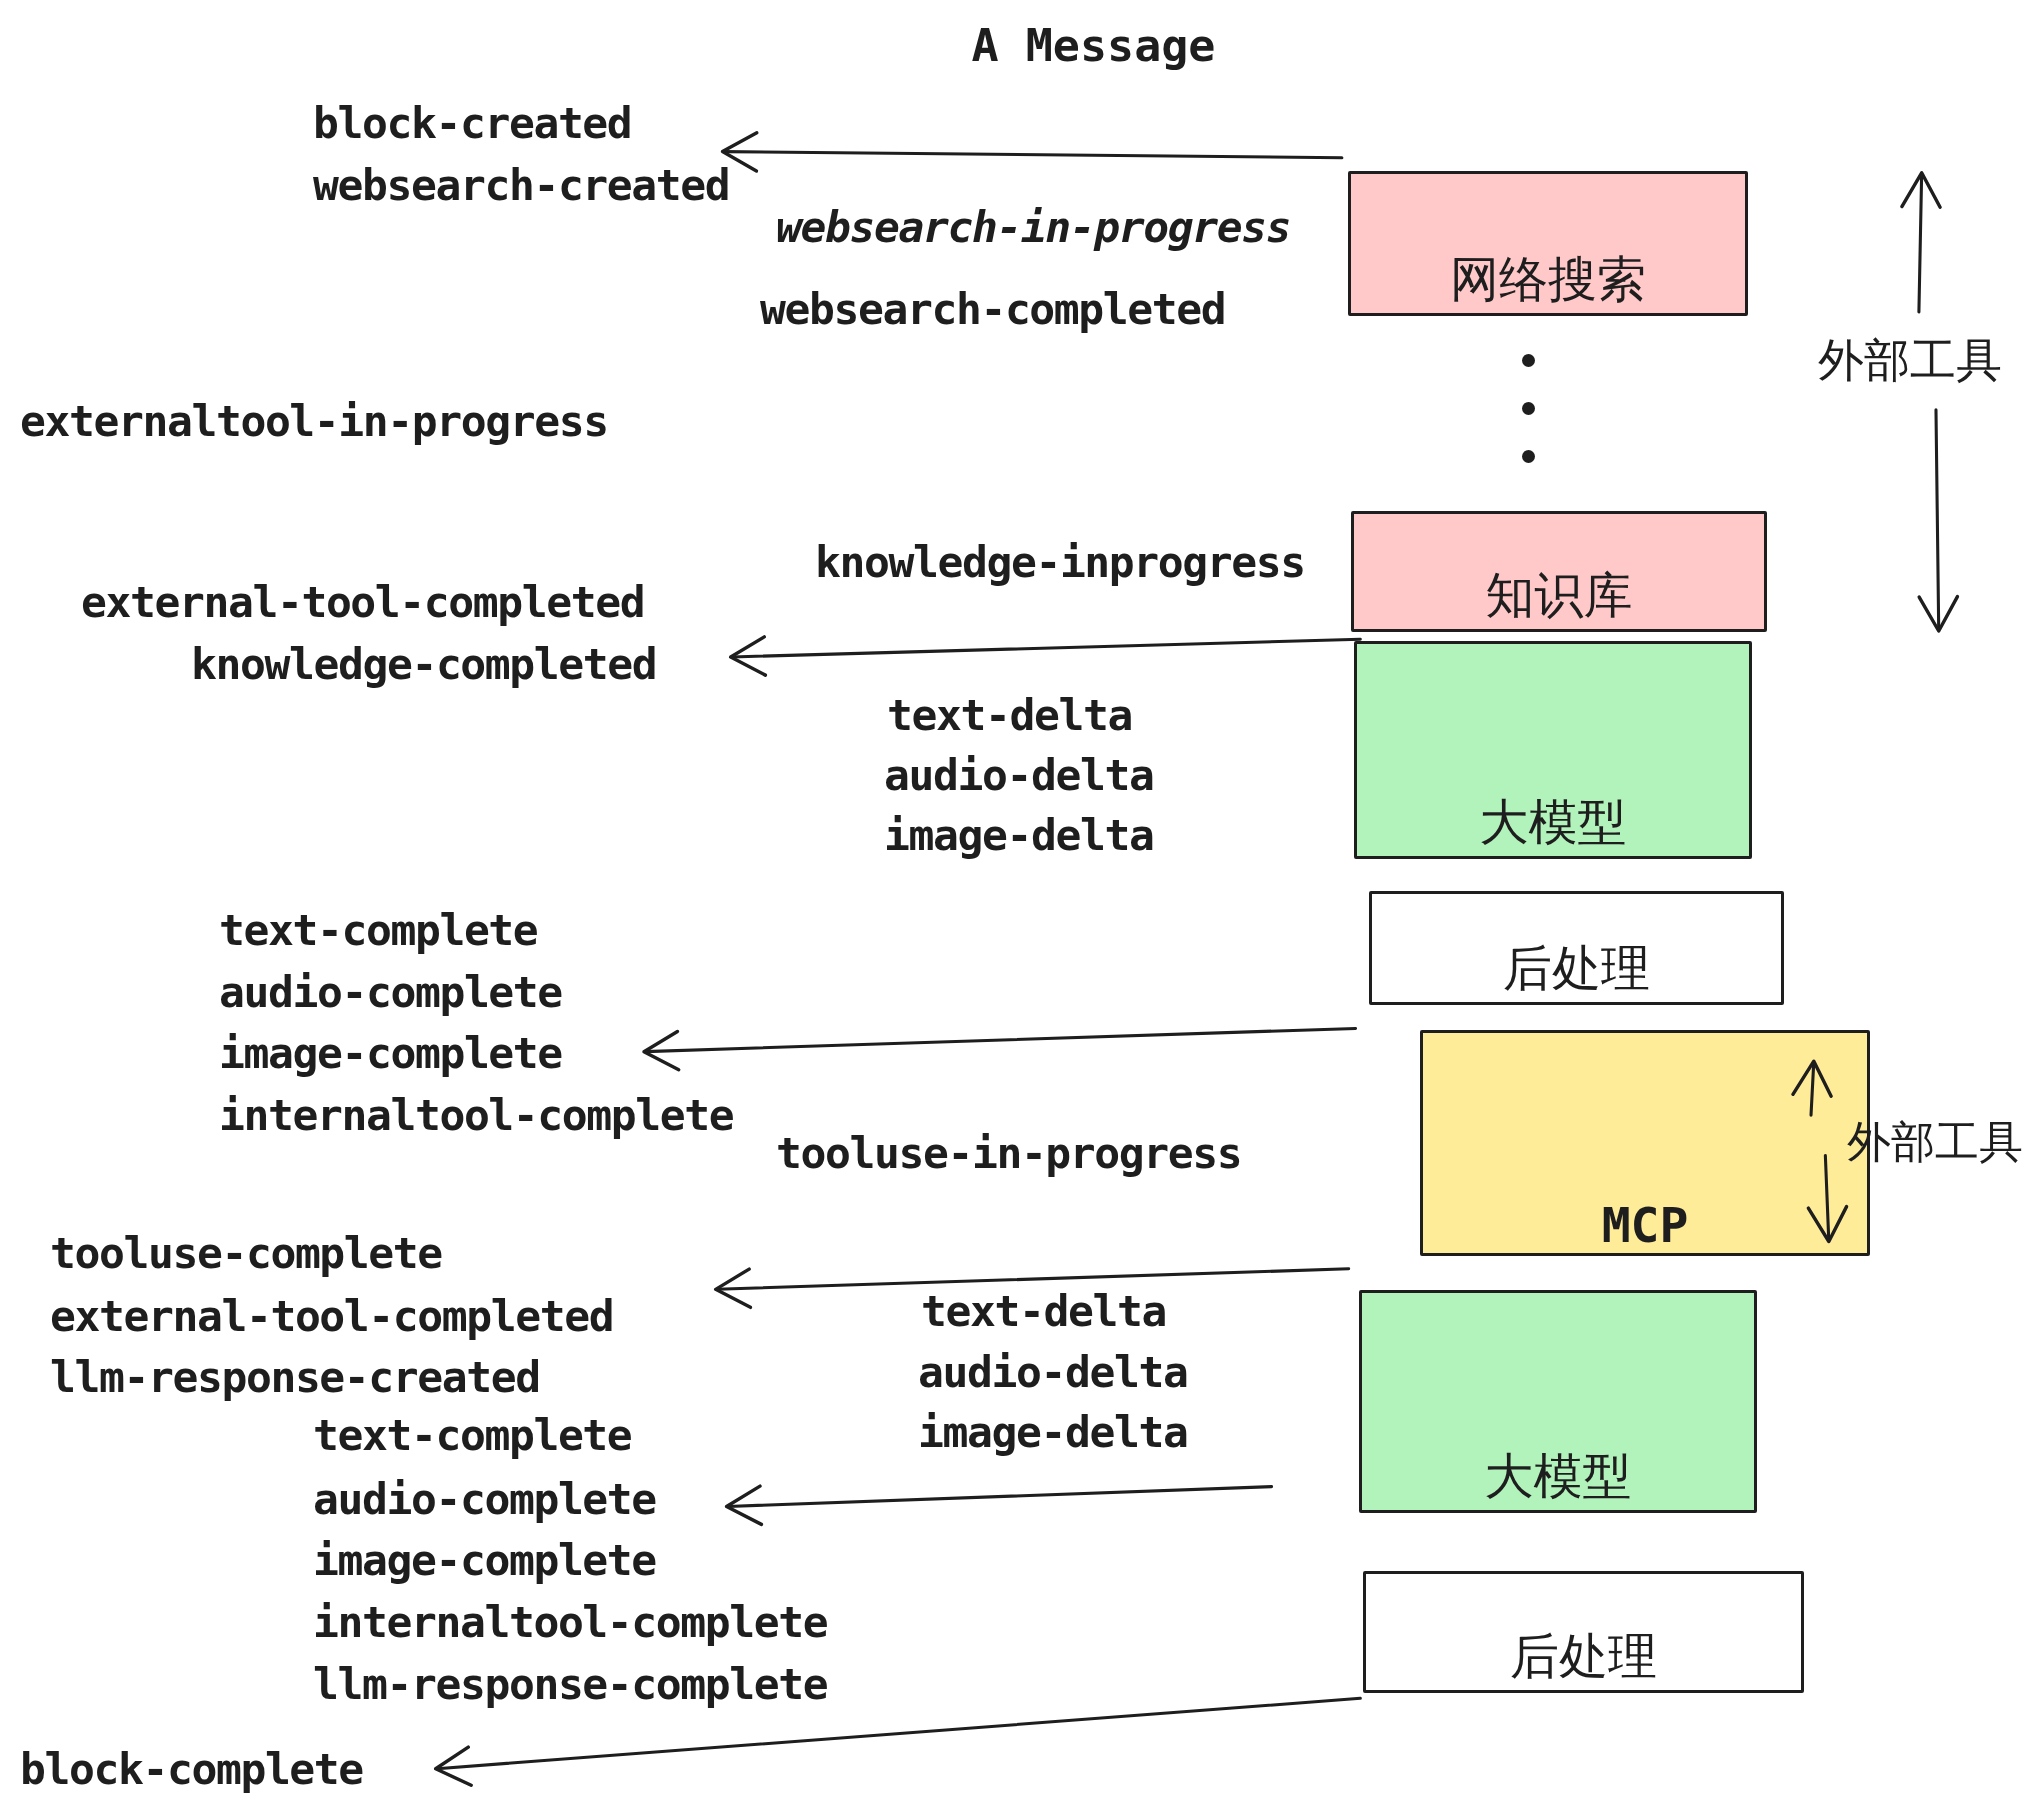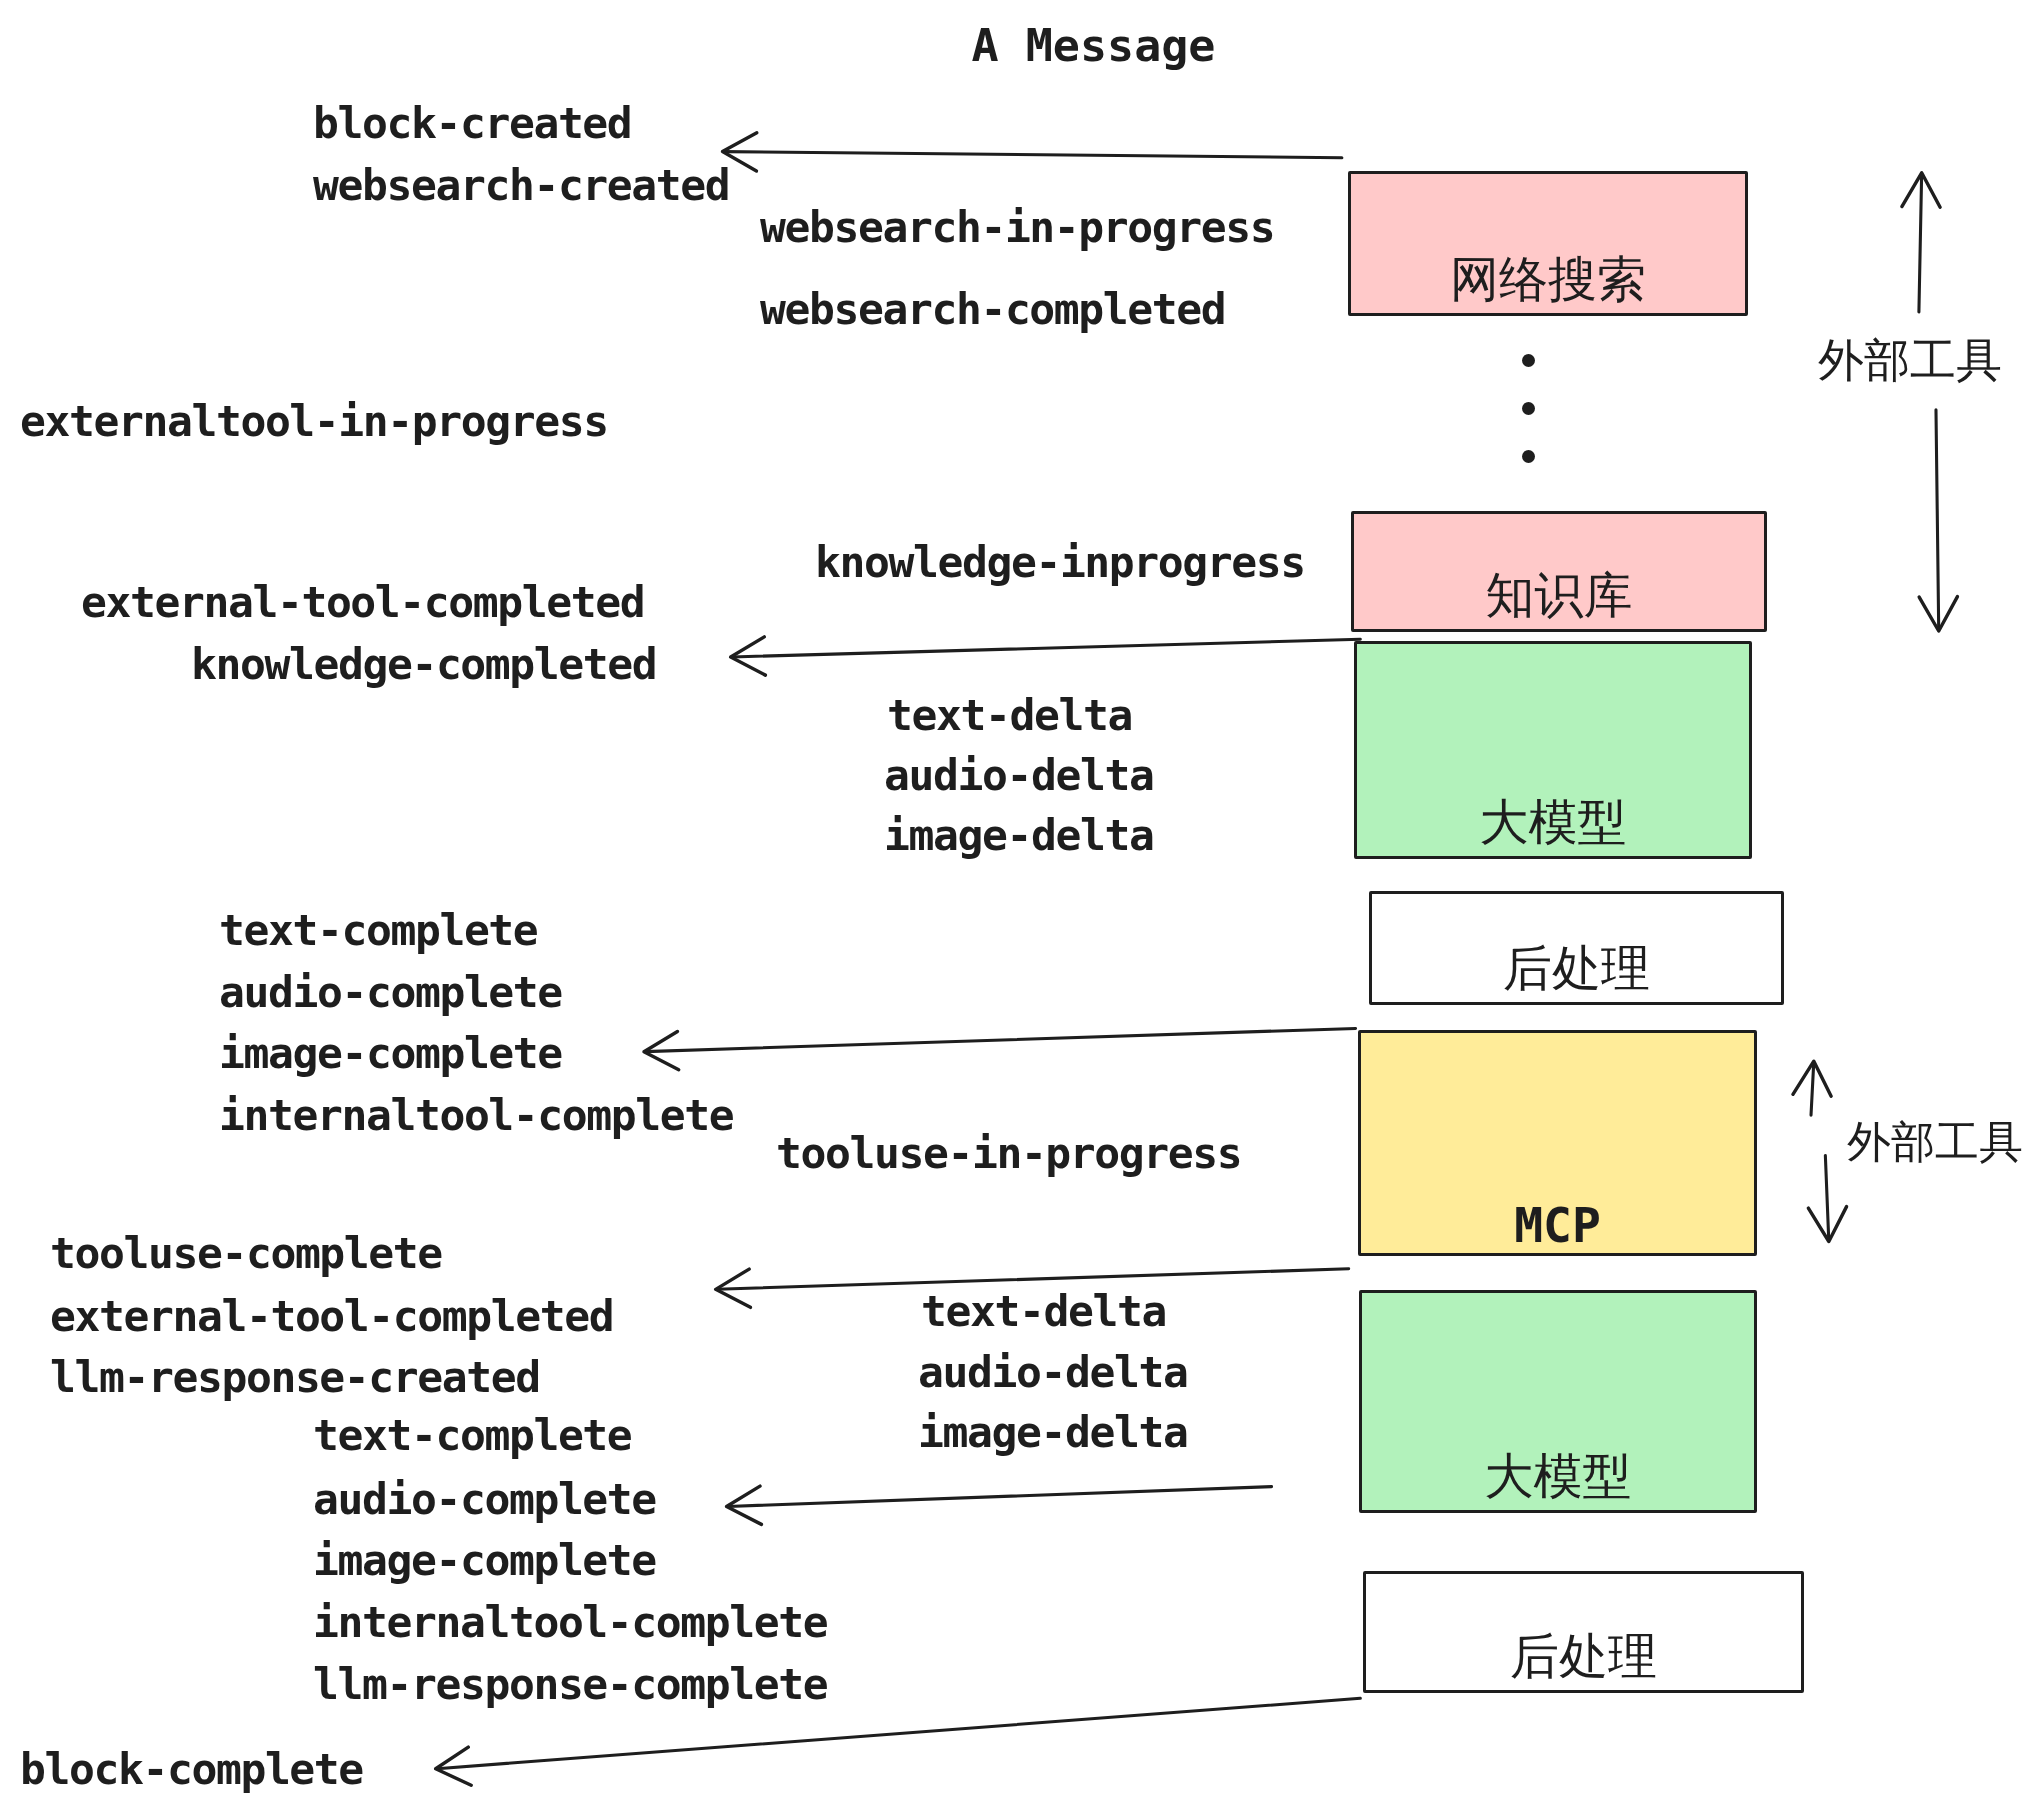--- a/index.html
+++ b/index.html
@@ -68,7 +68,7 @@
 
   <div class="ev" style="left:313px;top:99px;">block-created</div>
   <div class="ev" style="left:313px;top:161px;">websearch-created</div>
-  <div class="ev" style="left:760px;top:203px;">websearch-in-progress</div>
+  <div class="ev" style="left:776px;top:203px;font-style:italic;">websearch-in-progress</div>
   <div class="ev" style="left:760px;top:285px;">websearch-completed</div>
   <div class="ev" style="left:20px;top:397px;">externaltool-in-progress</div>
   <div class="ev" style="left:779px;top:538px;margin-left:36px;">knowledge-inprogress</div>

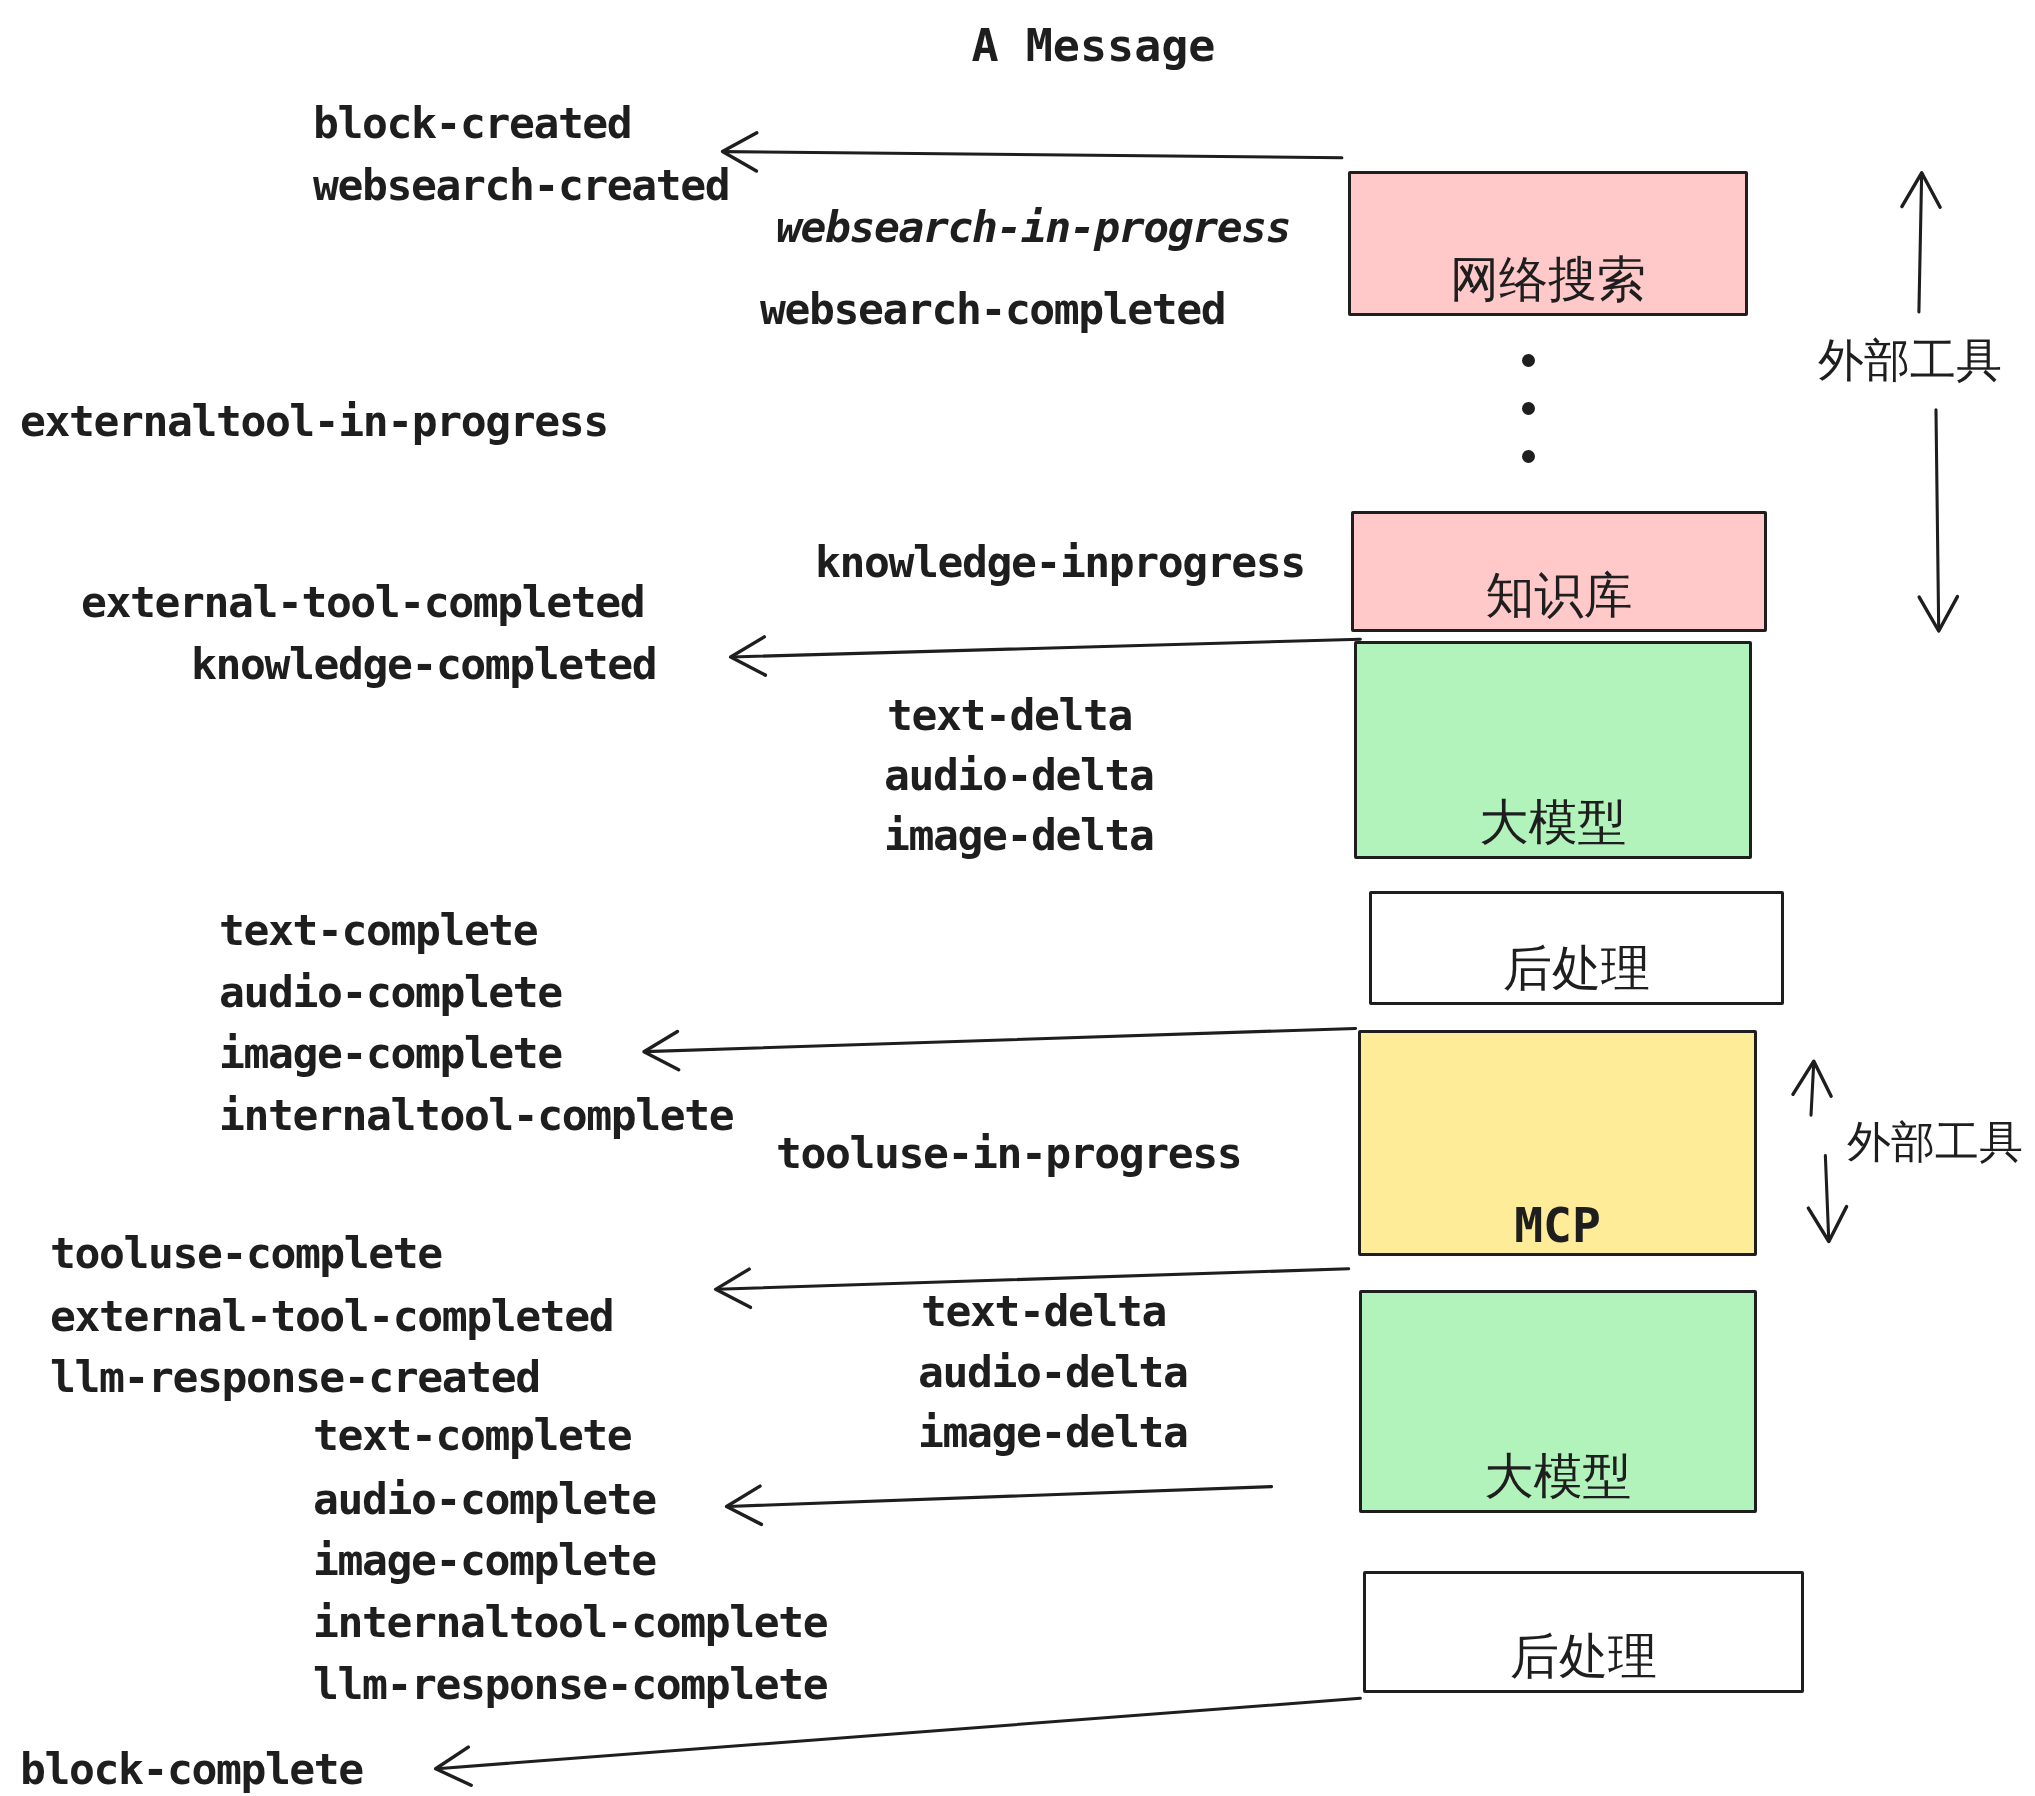--- a/index.html
+++ b/index.html
@@ -117,7 +117,7 @@
     <span class="lbl">后处理</span>
   </div>
 
-  <div class="box" style="left:1358px;top:1030px;width:399px;height:226px;background:#ffec99;">
+  <div class="box" style="left:1420px;top:1030px;width:450px;height:226px;background:#ffec99;">
     <span class="lbl mono">MCP</span>
   </div>
 

